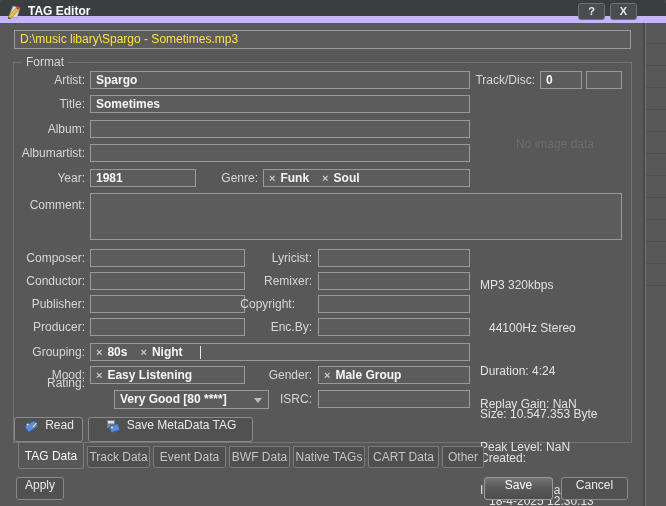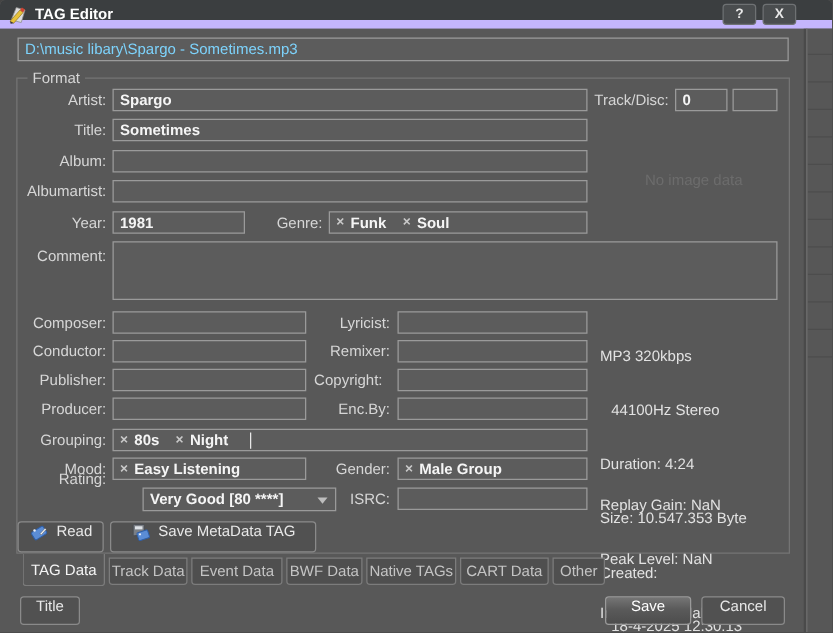--- a/index.html
+++ b/index.html
@@ -26,7 +26,7 @@
   
   .field { position:absolute; background:#5c5c5c; border:1px solid #9a9a9a;
     color:#f5f5f5; font-weight:bold; padding:1px 5px; line-height:14px; overflow:hidden; white-space:nowrap; }
-  .field.plain { font-weight:normal; color:#7dd3fc; }
+  .field.plain { font-weight:normal; color:#fde047; }
   .lbl { position:absolute; text-align:right; color:#d6d6d6; white-space:nowrap; }
   
   .groupbox { position:absolute; left:13px; top:62px; width:619px; height:381px;

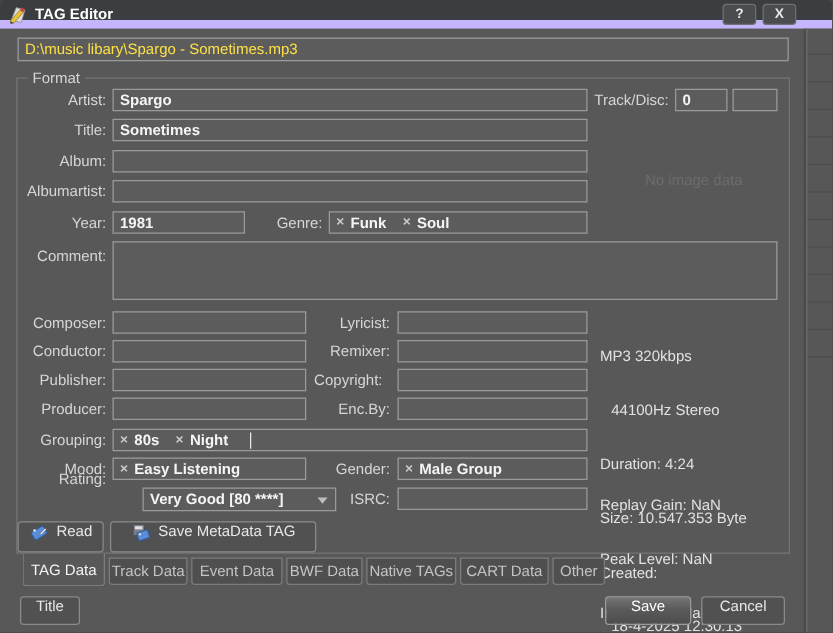--- a/index.html
+++ b/index.html
@@ -143,7 +143,7 @@
 
   <div class="lbl" style="left:6px; top:297px; width:79px;">Publisher:</div>
   <div class="field" style="left:90px; top:295px; width:155px; height:18px;"></div>
-  <div class="lbl" style="left:234px; top:297px; width:72px;">Copyright:</div>
+  <div class="lbl" style="left:223px; top:297px; width:72px;">Copyright:</div>
   <div class="field" style="left:318px; top:295px; width:152px; height:18px;"></div>
 
   <div class="lbl" style="left:6px; top:320px; width:79px;">Producer:</div>

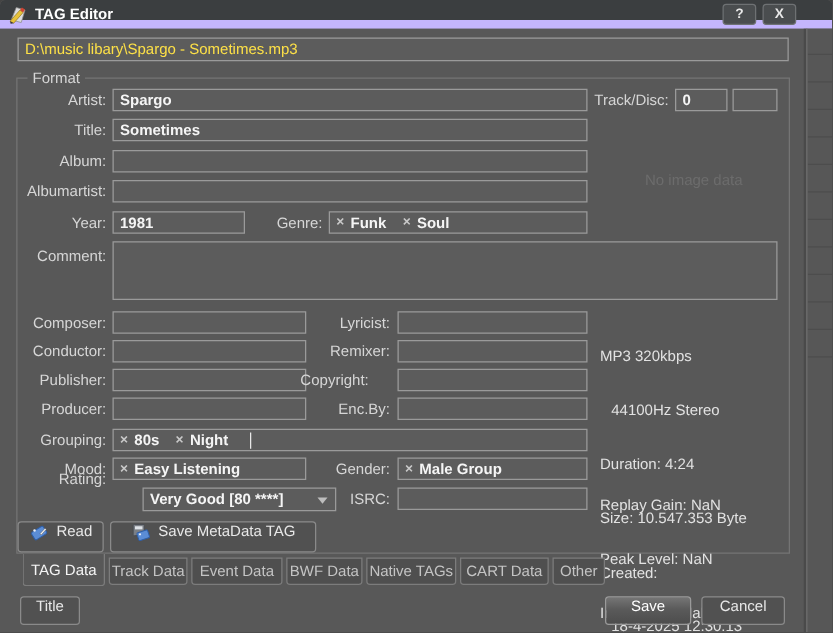--- a/index.html
+++ b/index.html
@@ -233,7 +233,7 @@
     <div class="tab" style="width:42px;">Other</div>
   </div>
 
-  <div class="btn" style="left:16px; top:477px; width:48px; height:23px;">Title</div>
+  <div class="btn" style="left:16px; top:477px; width:48px; height:23px;">Apply</div>
   <div class="btn primary" style="left:484px; top:477px; width:69px; height:23px;">Save</div>
   <div class="btn" style="left:561px; top:477px; width:67px; height:23px;">Cancel</div>
 

